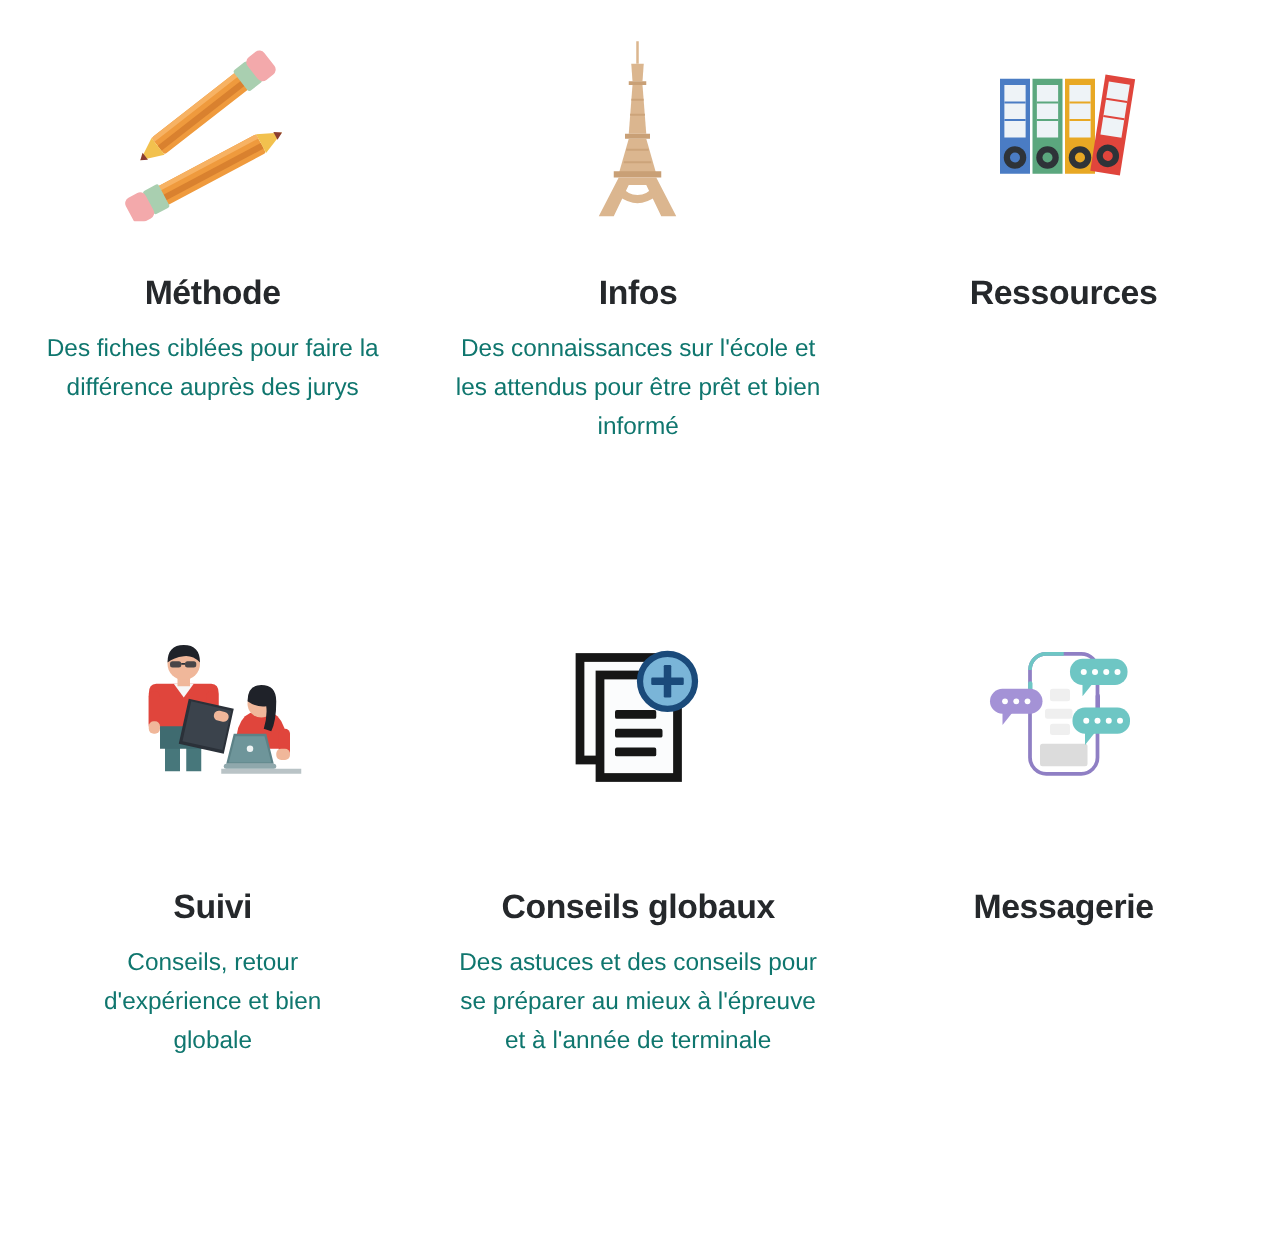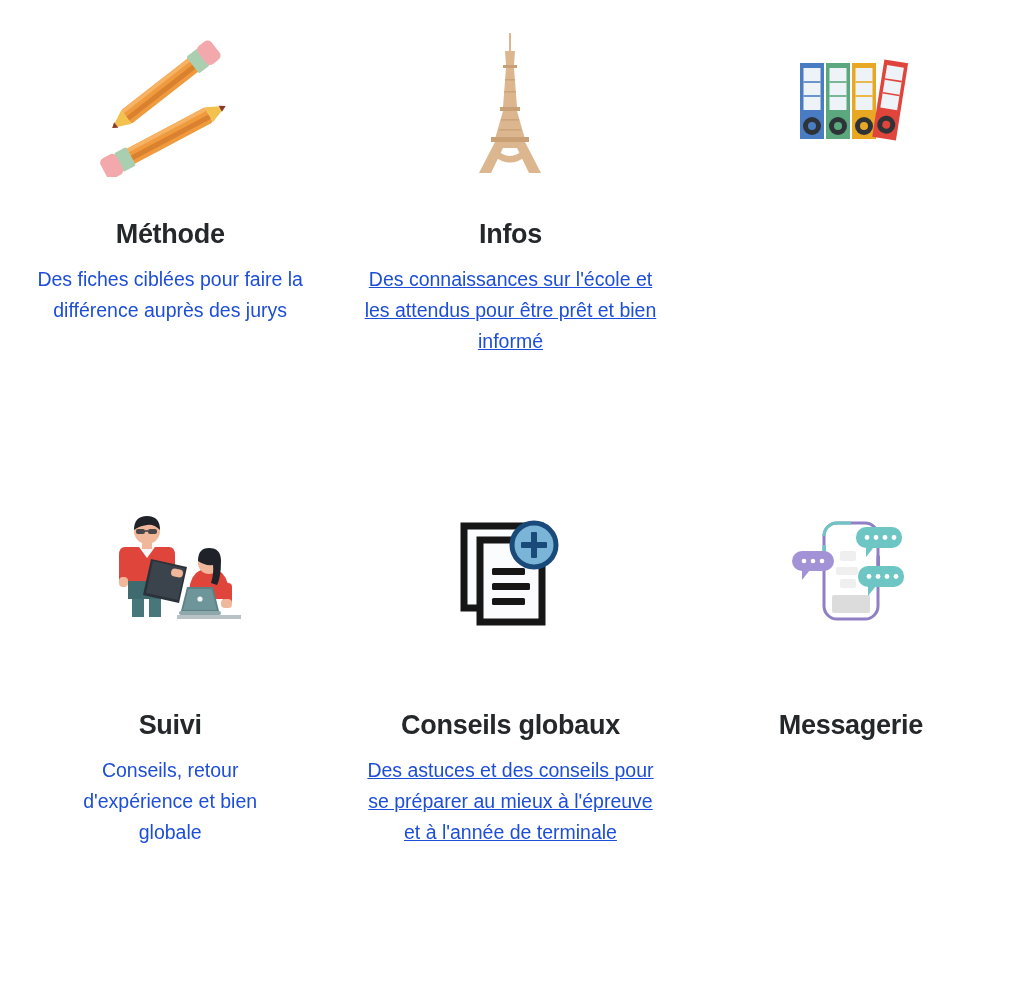--- a/index.html
+++ b/index.html
@@ -148,6 +148,7 @@
         </g>
       </svg>
     </div>
+    <div class="feature-title">Ressources</div>
   </div>
 
   <div class="feature-card row-2 col-1">

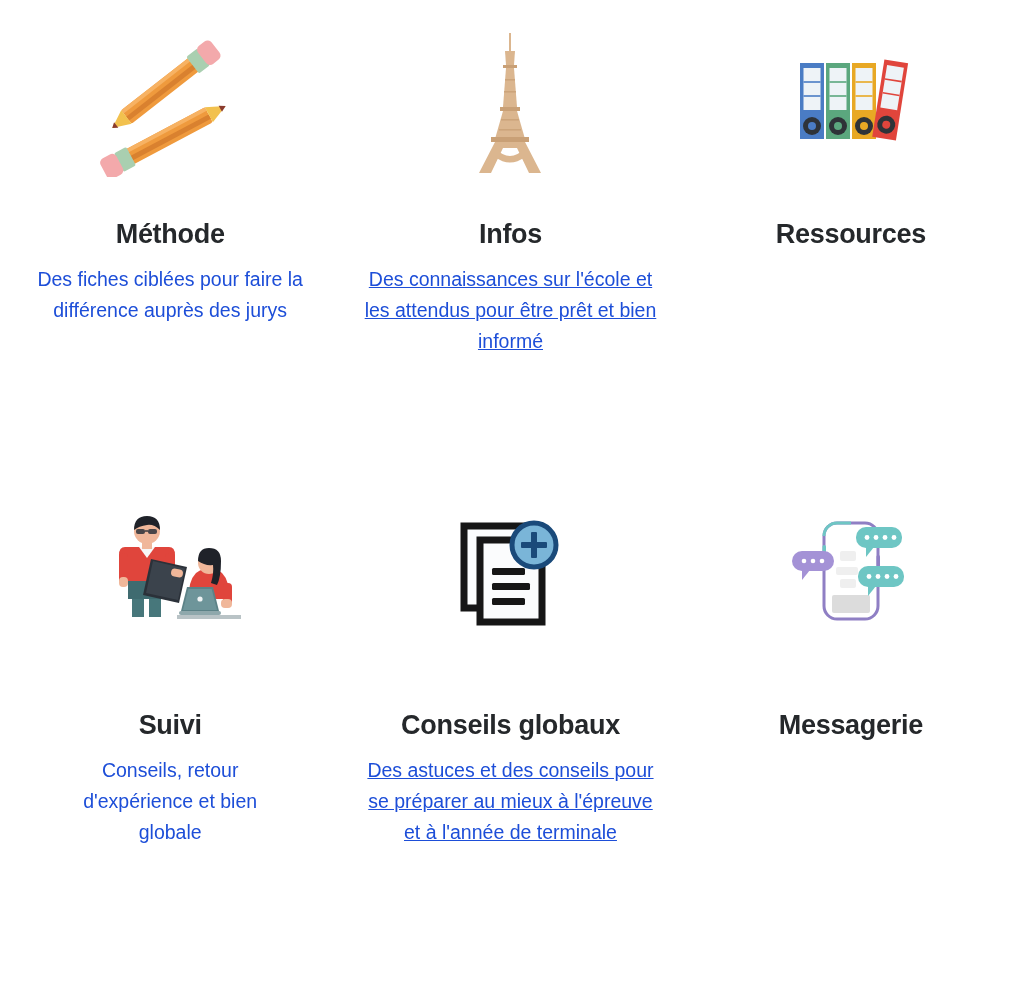--- a/index.html
+++ b/index.html
@@ -42,7 +42,7 @@
   .feature-desc {
     font-size: 19.5px;
     line-height: 31px;
-    color: #1d4ed8;
+    color: #0f766e;
     margin-top: 14px;
     max-width: 300px;
   }

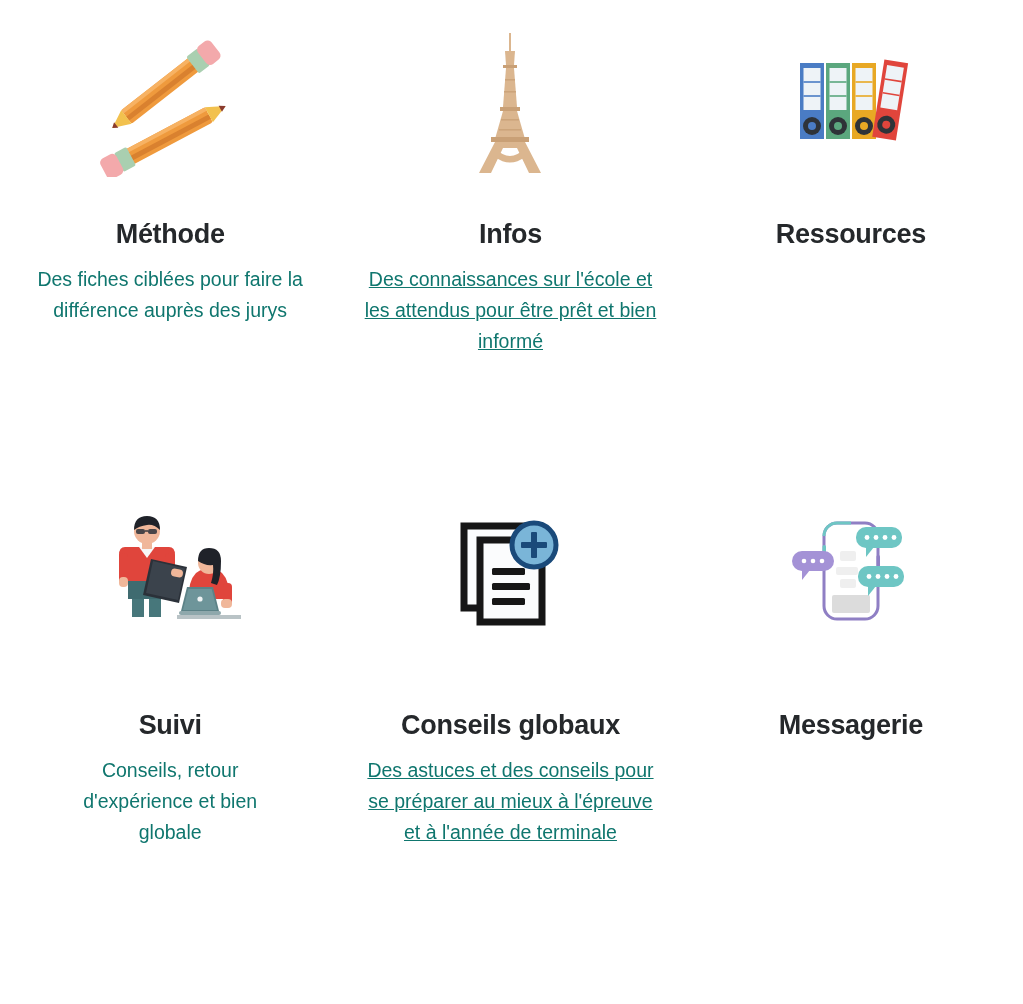--- a/index.html
+++ b/index.html
@@ -47,7 +47,7 @@
     max-width: 300px;
   }
   .col-1 .feature-desc { max-width: 310px; }
-  .col-2 .feature-desc { max-width: 300px; text-decoration: underline; }
+  .col-2 .feature-desc { max-width: 300px; }
   .col-3 .feature-desc { max-width: 300px; }
   .row-2.col-1 .feature-desc { max-width: 210px; }
   .row-2.col-2 .feature-desc { max-width: 300px; }

